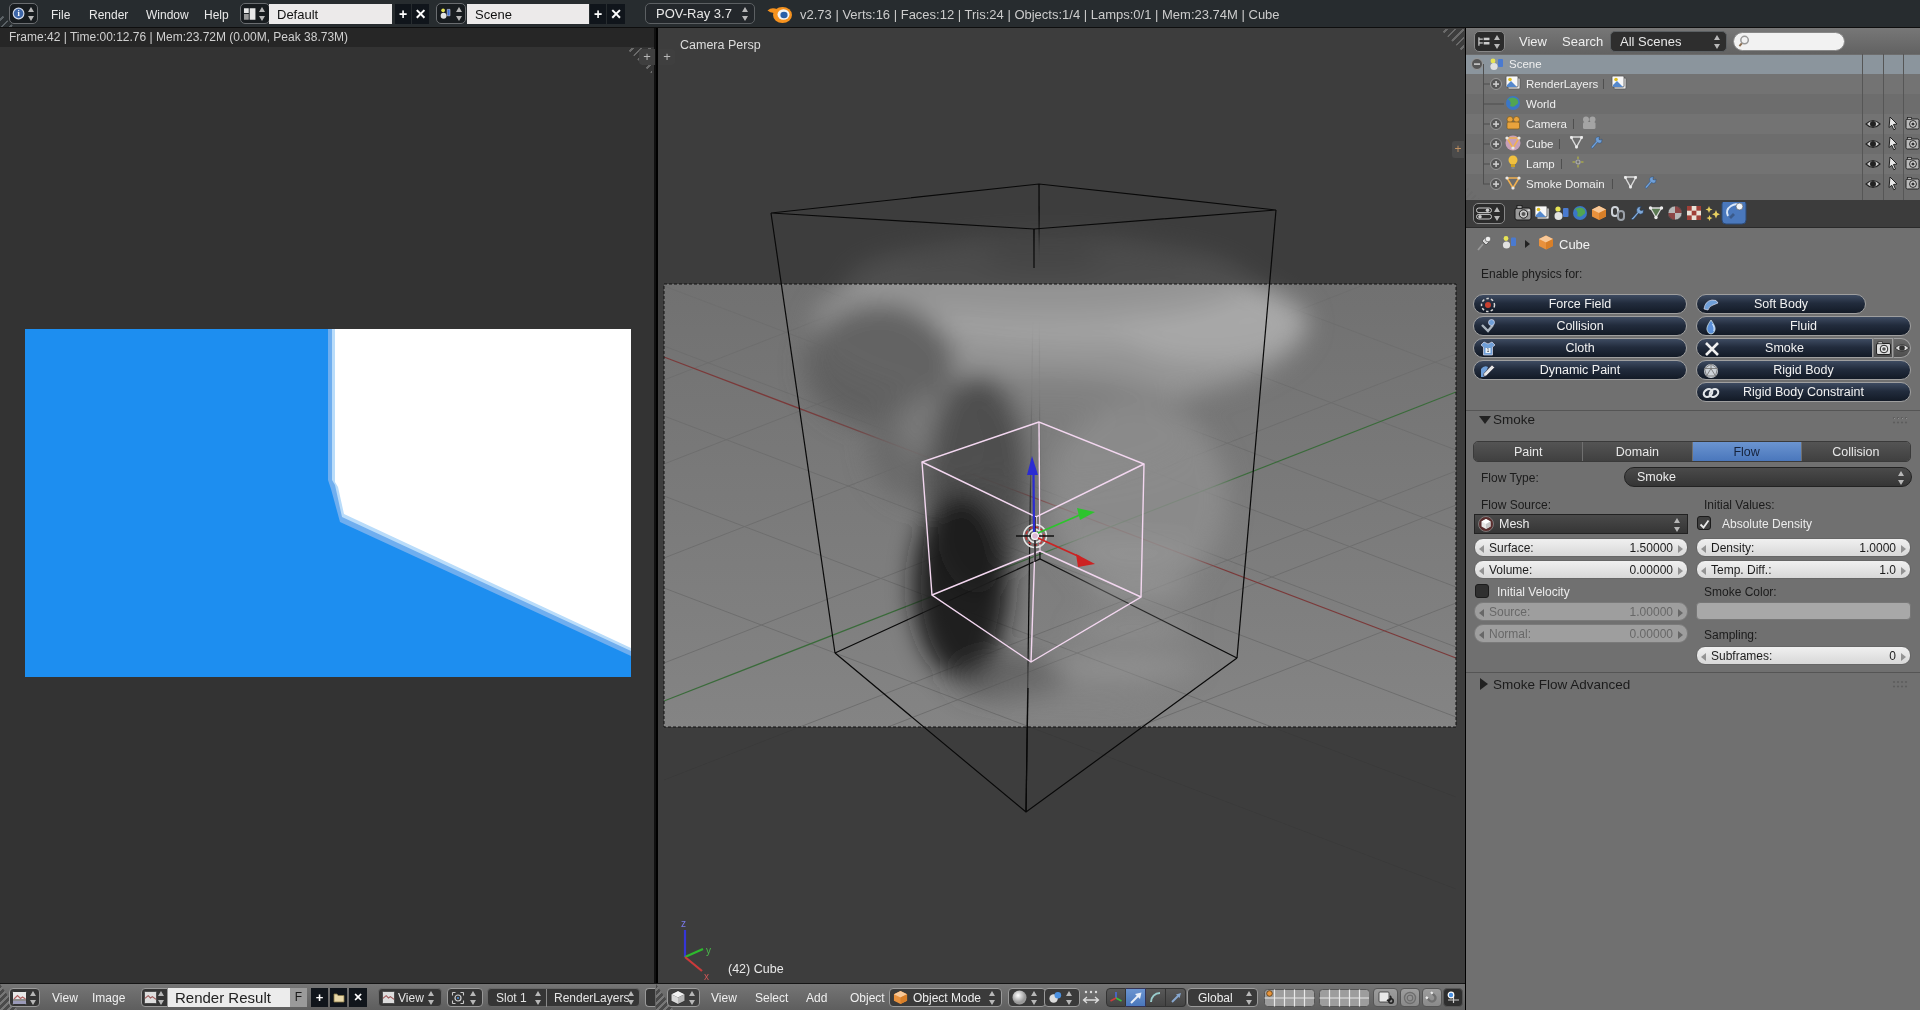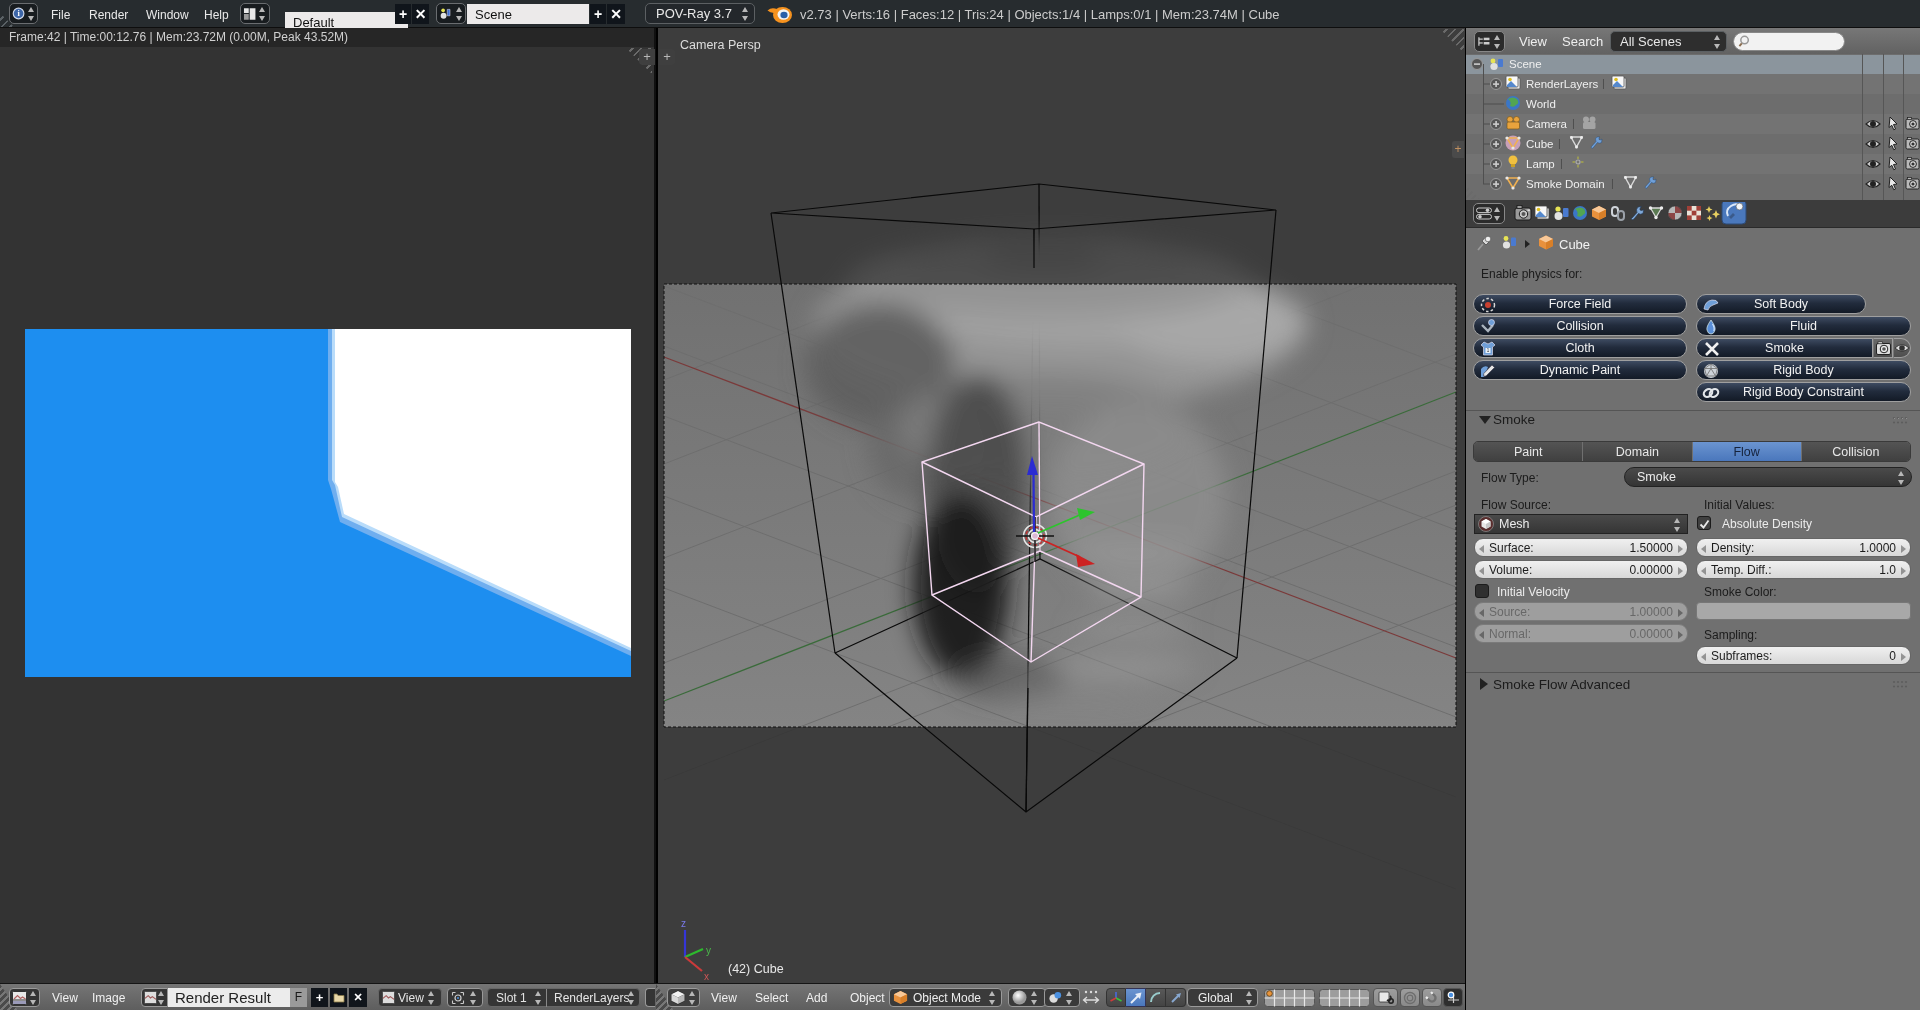--- a/index.html
+++ b/index.html
@@ -69,7 +69,7 @@
         </svg>
     <div class="updn"></div>
   </div>
-  <div class="whitefield" style="left:285px;width:123px;margin-top:8px;">Default</div>
+  <div class="whitefield" style="left:269px;width:123px;">Default</div>
   <div class="darkbtn" style="left:395px;width:16px;">+</div>
   <div class="darkbtn" style="left:412px;width:17px;">✕</div>
   <div class="etypebtn" style="left:436px;width:30px;">

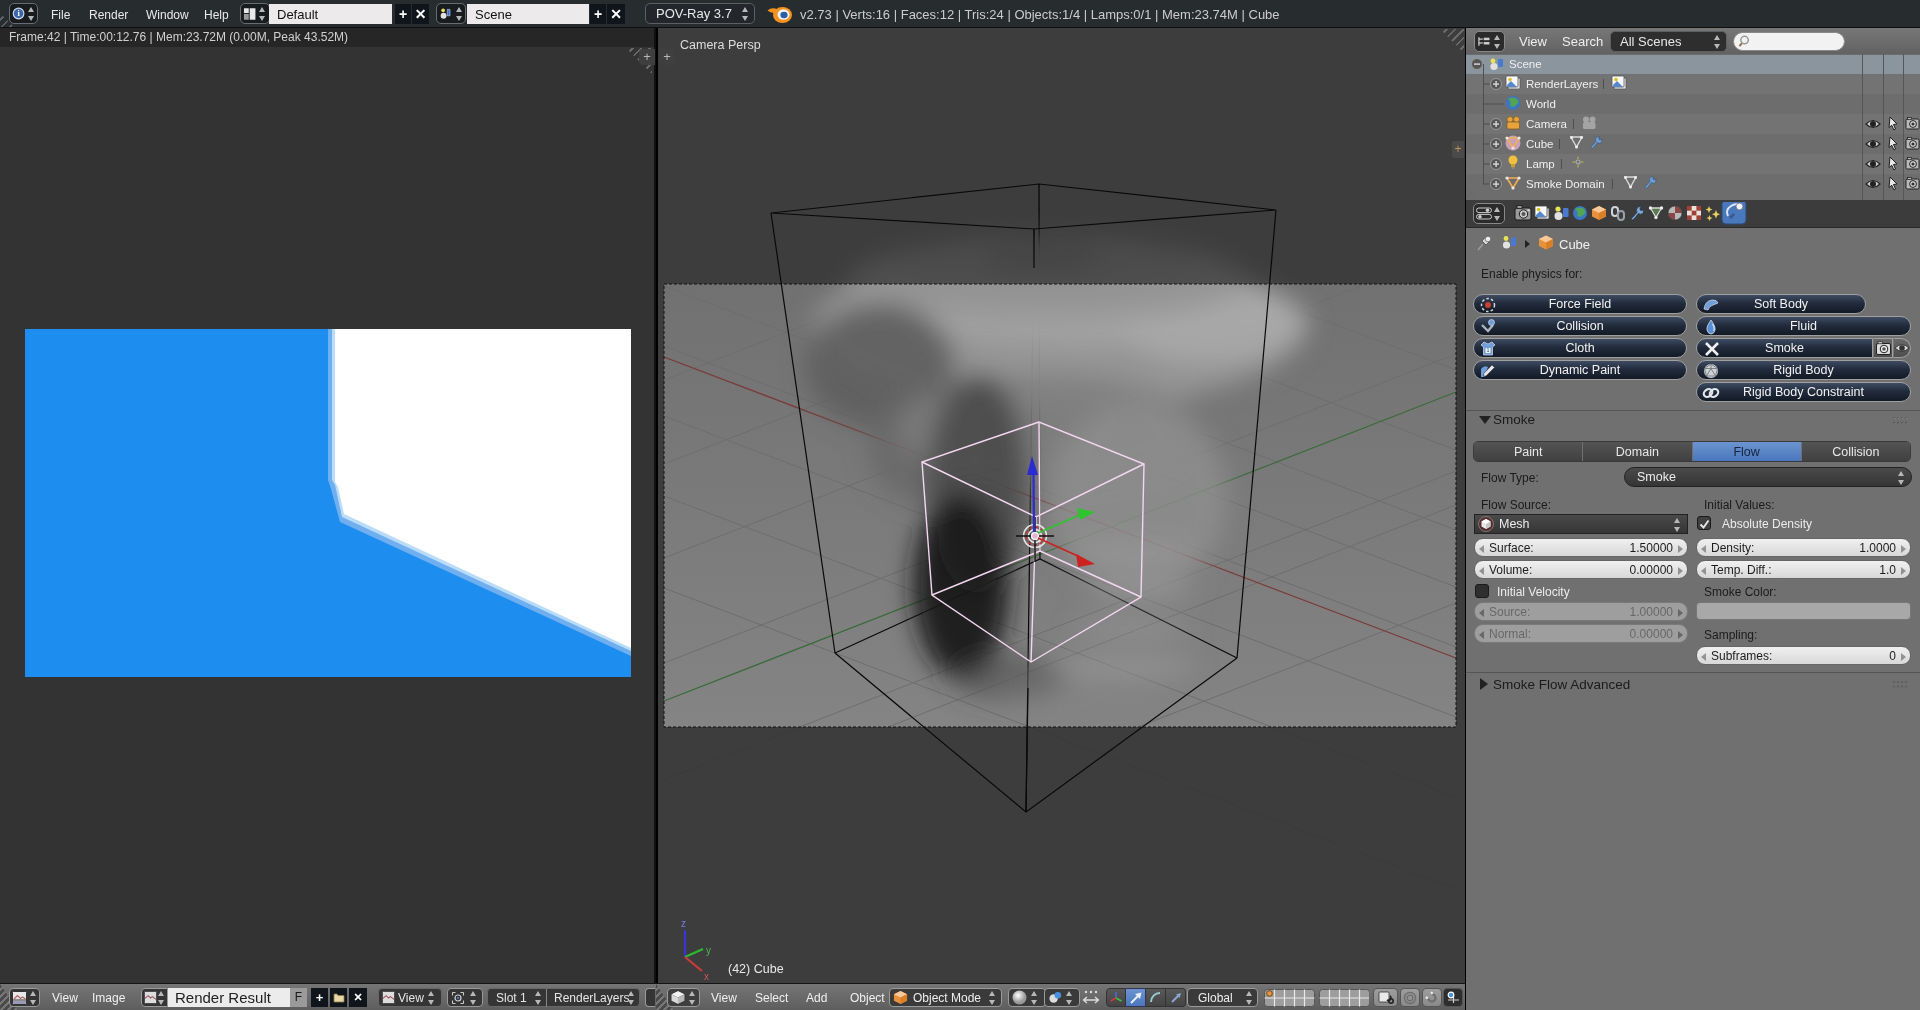--- a/index.html
+++ b/index.html
@@ -94,7 +94,7 @@
 </div>
 
 <div id="imged">
-  <div id="imgstats">Frame:42 | Time:00:12.76 | Mem:23.72M (0.00M, Peak 43.52M)</div>
+  <div id="imgstats">Frame:42 | Time:00:12.76 | Mem:23.72M (0.00M, Peak 38.73M)</div>
   <div id="renderimg">
     <svg width="606" height="348" viewBox="0 0 606 348">
       <polygon points="303,0 606,0 606,327 315,193 306,160 303,151" fill="#6faeef"></polygon>

